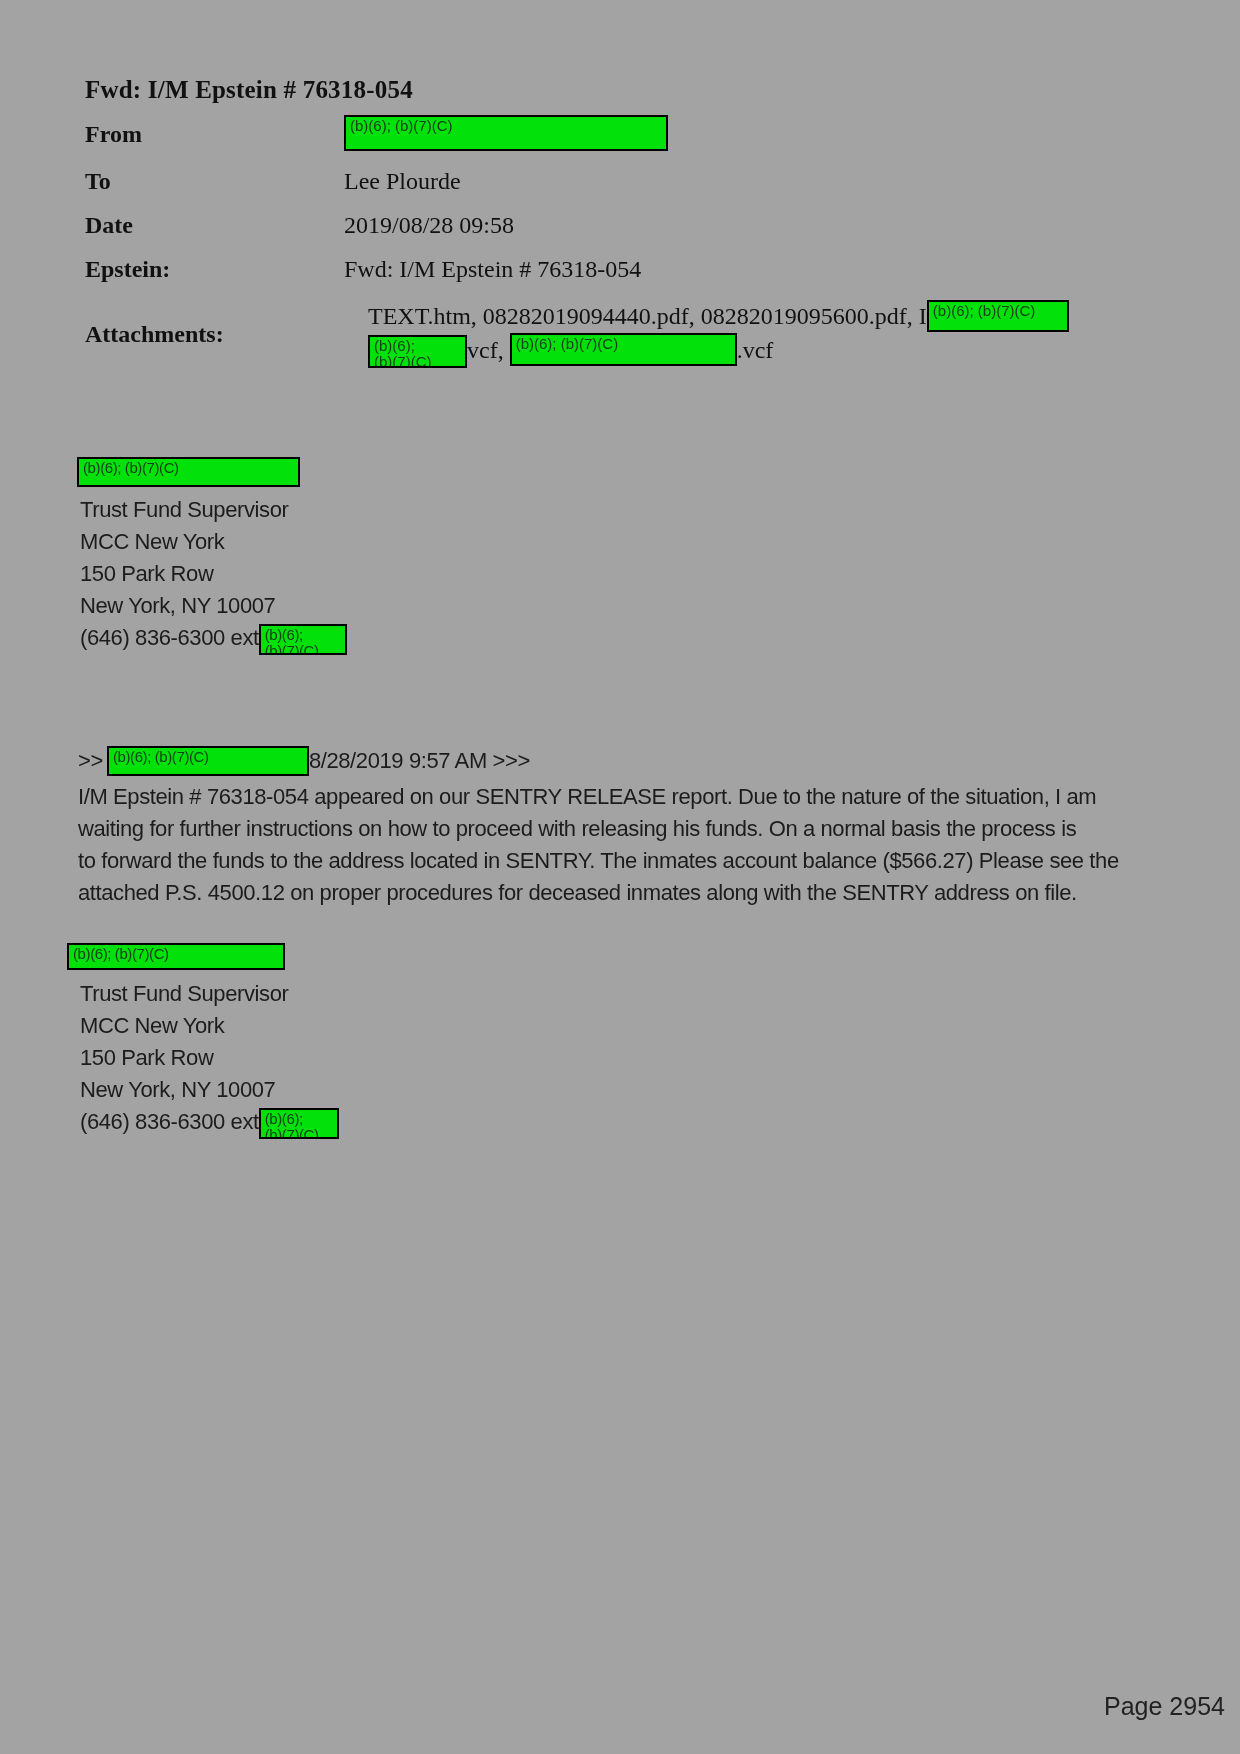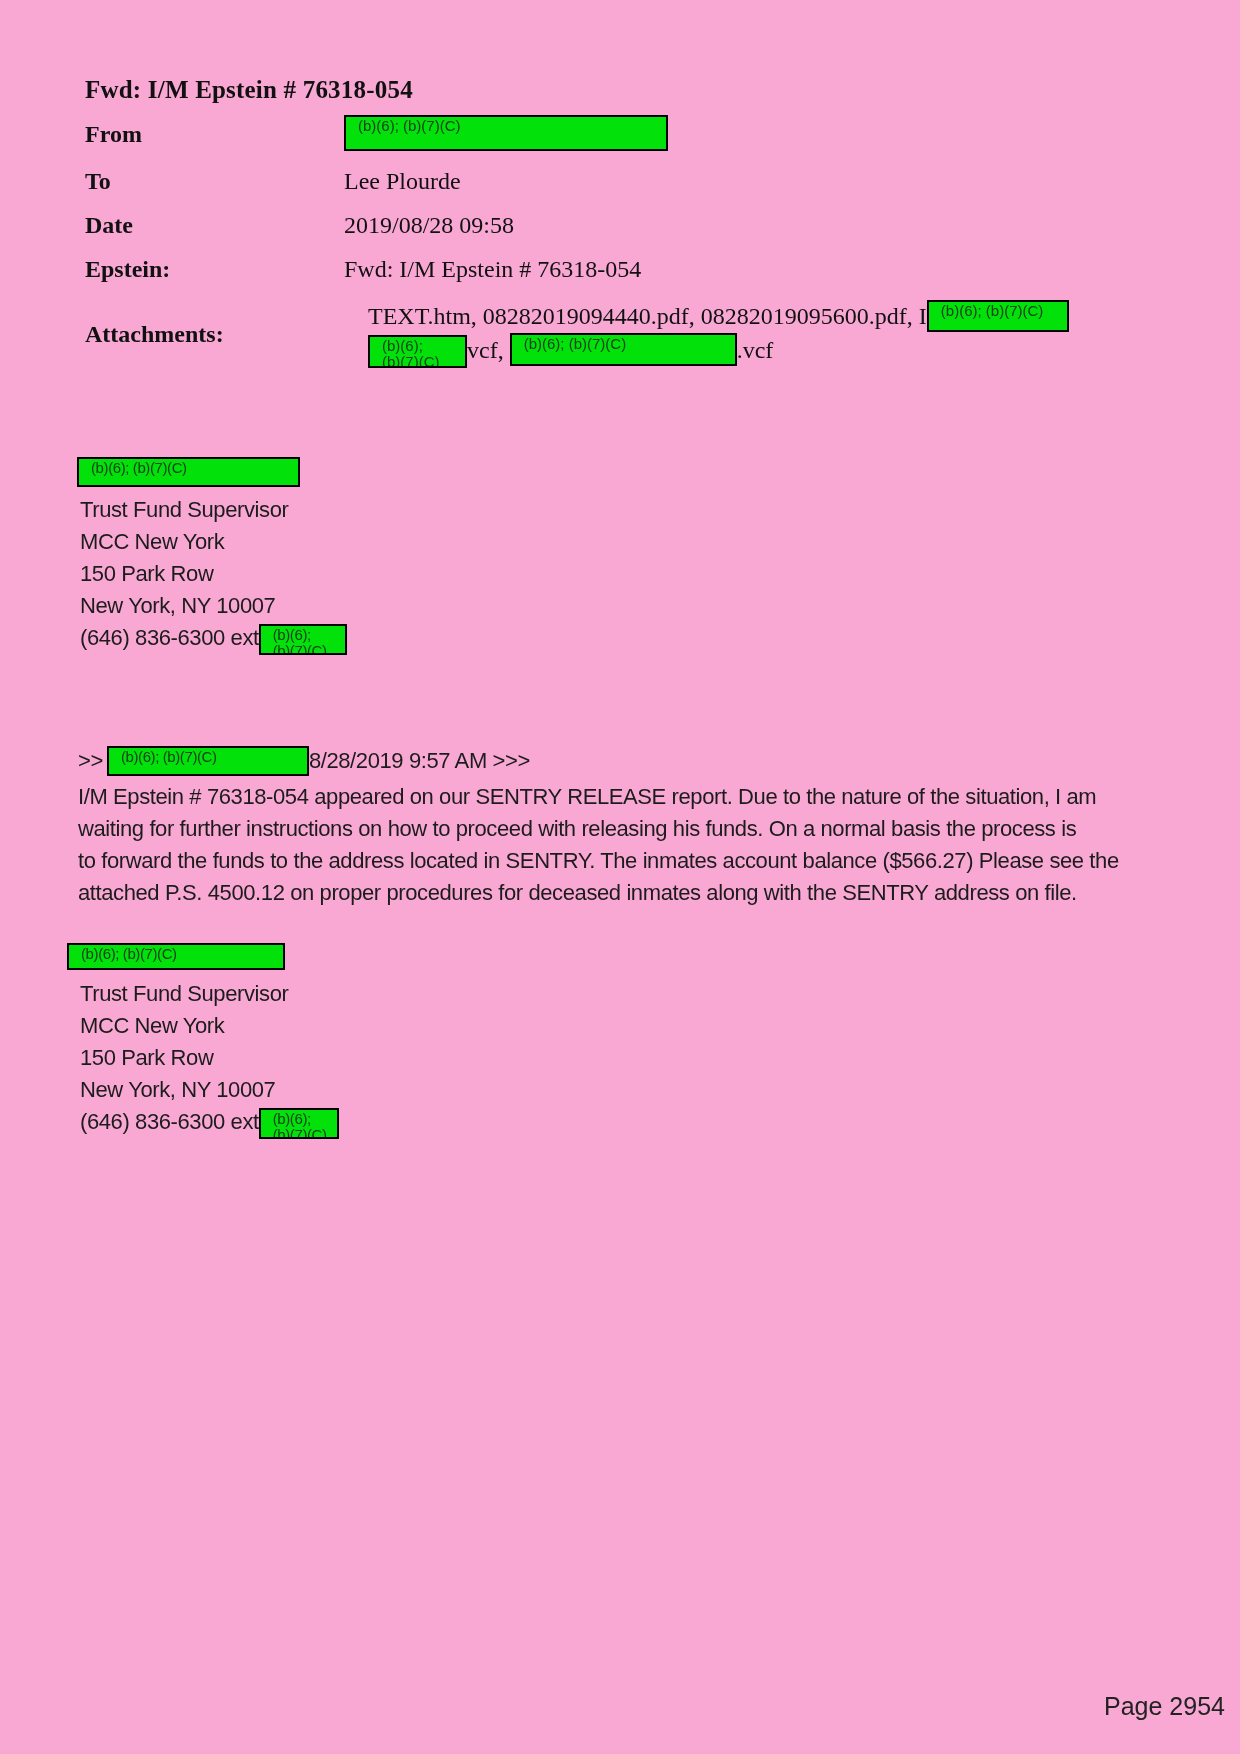--- a/index.html
+++ b/index.html
@@ -6,7 +6,7 @@
   .page{
     position:relative;
     width:1240px;height:1754px;
-    background:#f9a8d4;
+    background:#a3a3a3;
     margin:0 auto;
     overflow:hidden;
     font-family:"Liberation Serif", serif;

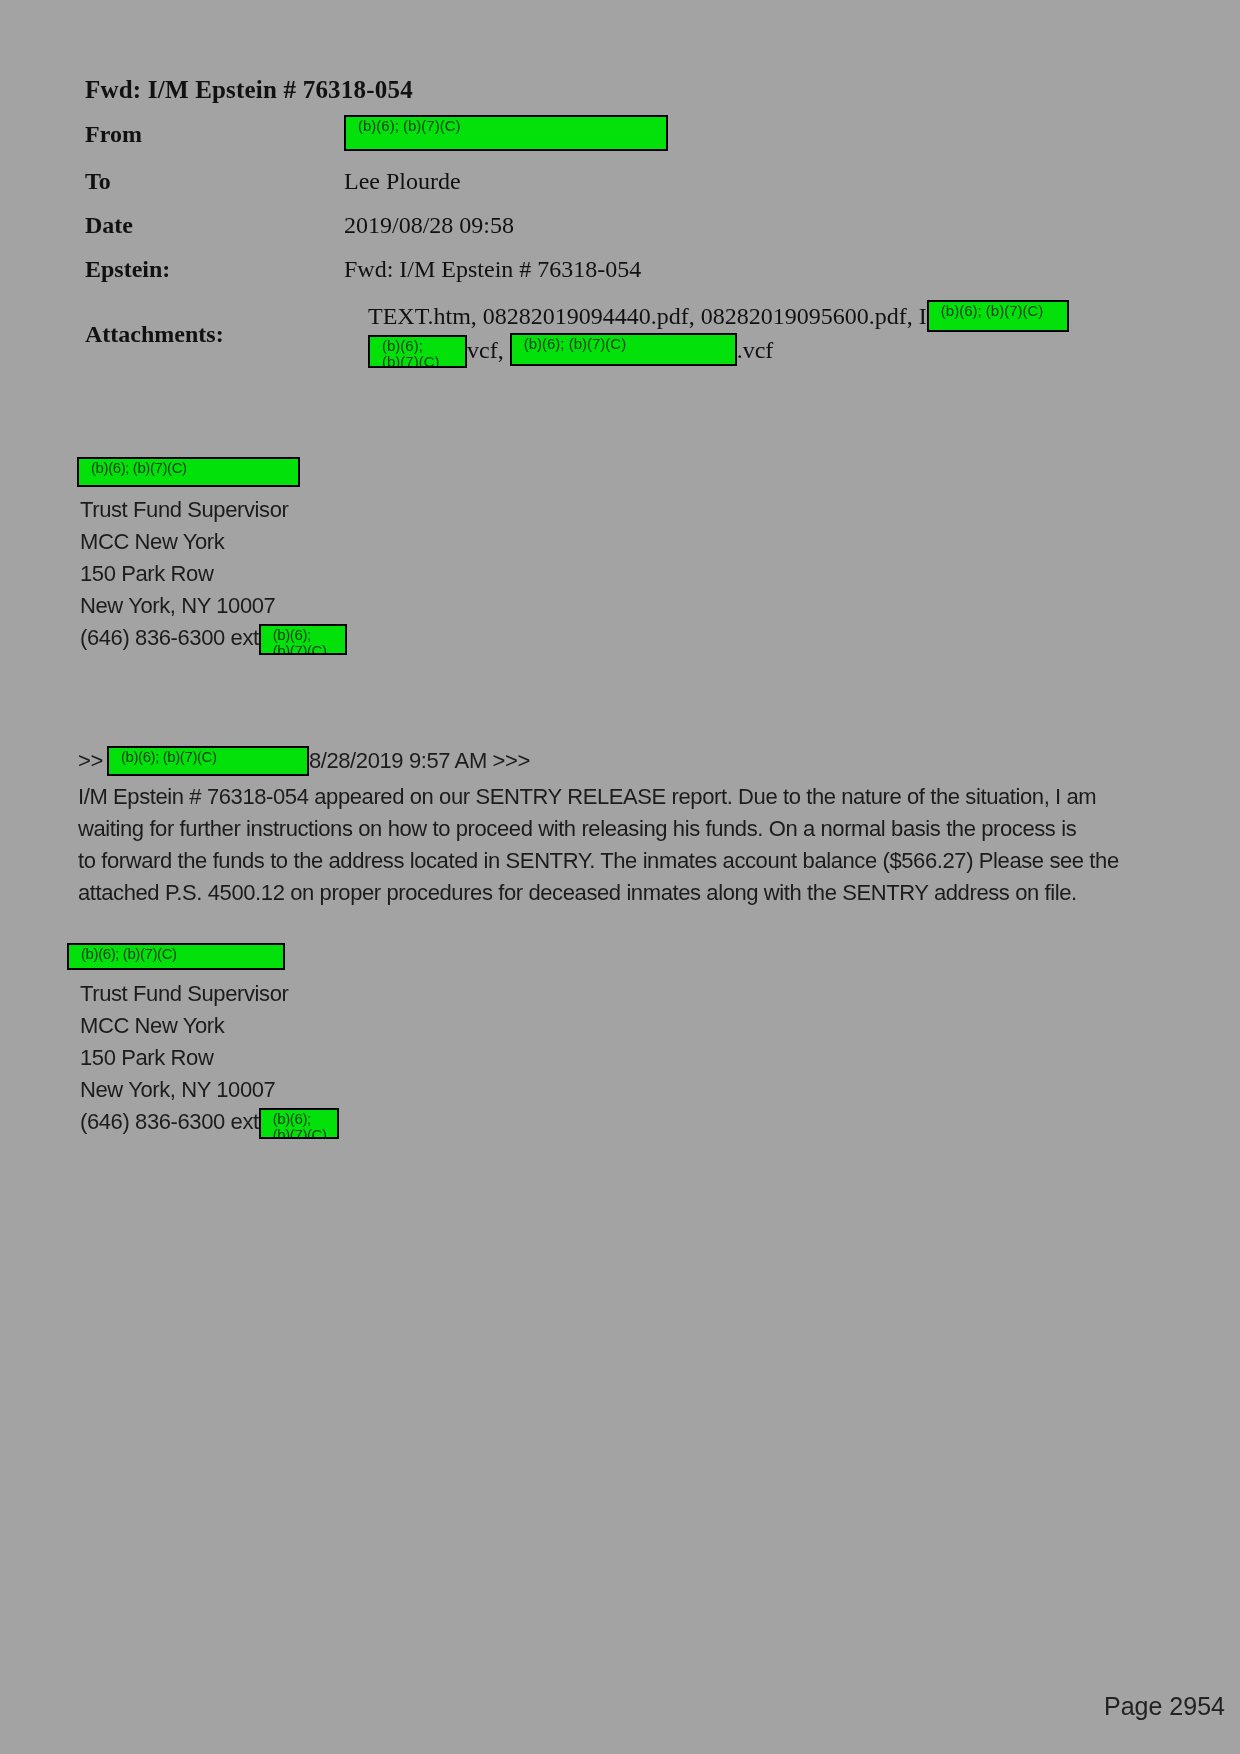--- a/index.html
+++ b/index.html
@@ -33,7 +33,7 @@
     line-height:16px;
     color:#164016;
     text-align:left;
-    padding:1px 12px;
+    padding:1px 4px;
     white-space:nowrap;
   }
   .redaction .rline{display:block;white-space:nowrap;}

